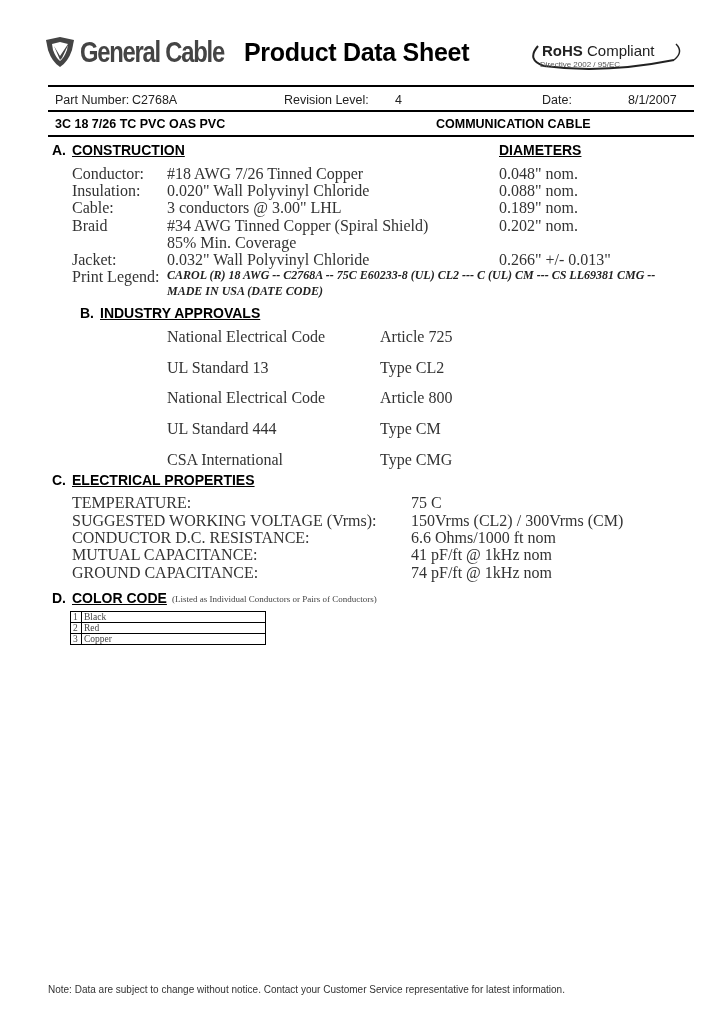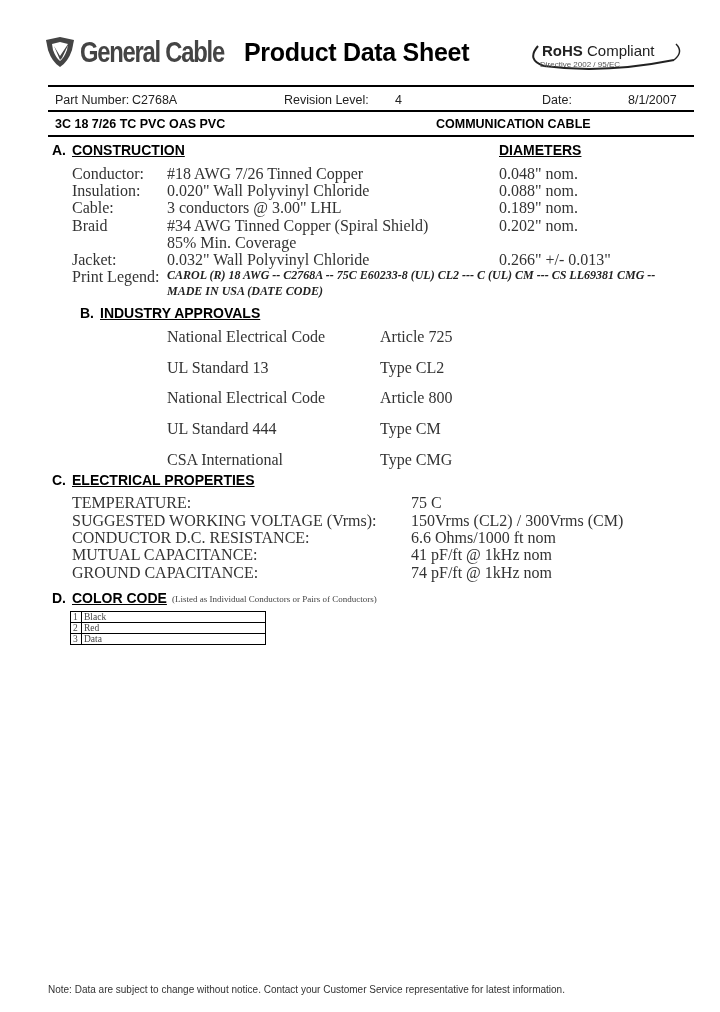--- a/index.html
+++ b/index.html
@@ -158,7 +158,7 @@
   </tr>
   <tr>
     <td class="num">3</td>
-    <td>Data</td>
+    <td>Copper</td>
   </tr>
 </tbody>
   </table>

